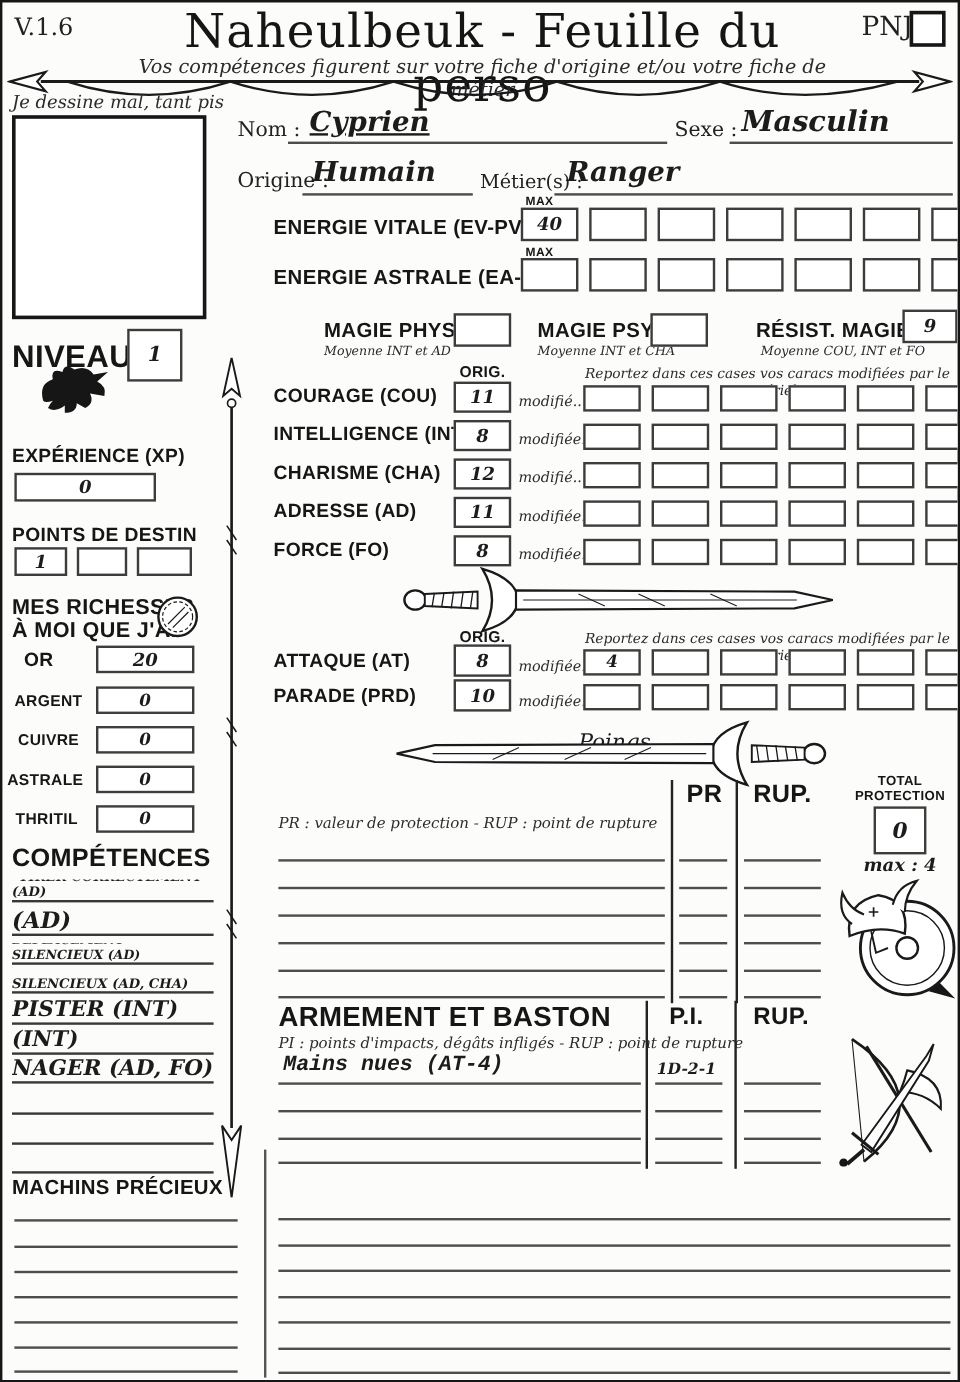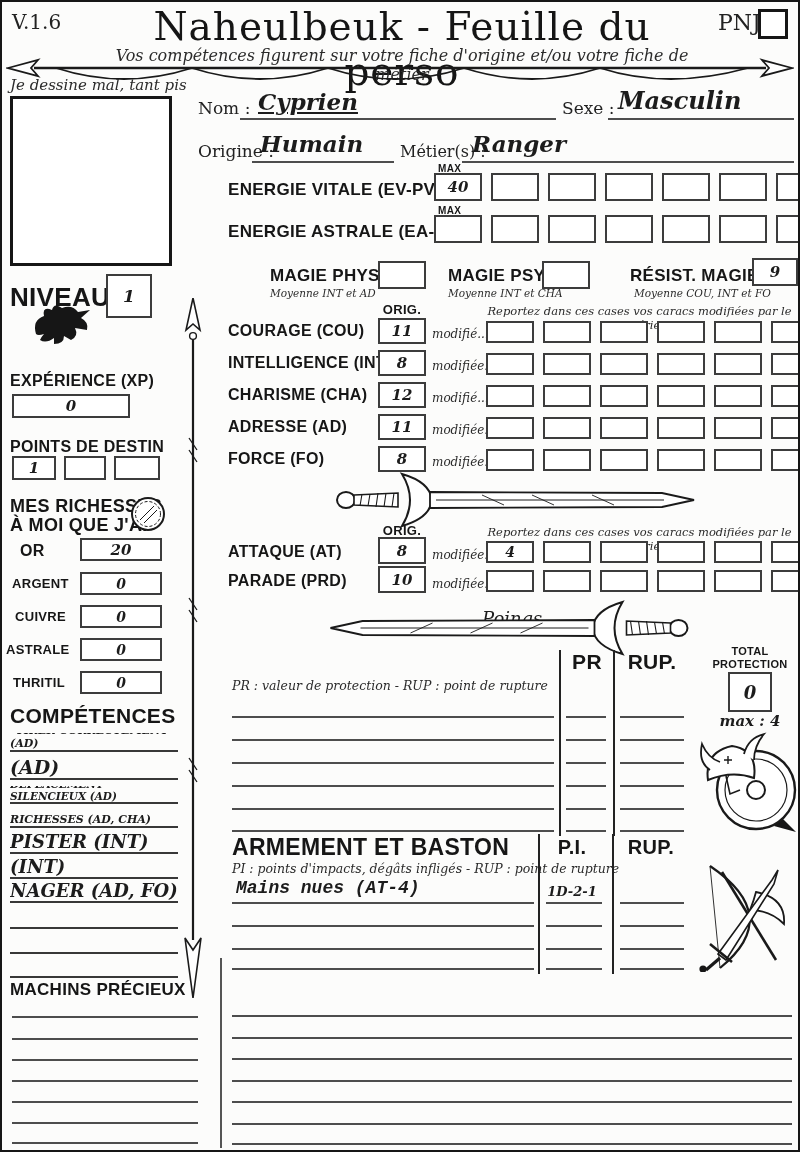--- a/index.html
+++ b/index.html
@@ -112,7 +112,7 @@
       <span class="hand" style="font-size:10.5px;">DÉPLACEMENT SILENCIEUX (AD)</span>
     </div>
   <div class="skill" style="top:807px;height:17px;">
-      <span class="hand" style="font-size:11px;">RICHESSES (AD, CHA)</span>
+      <span class="hand" style="font-size:11px;">SILENCIEUX (AD, CHA)</span>
     </div>
   <div class="skill" style="top:825px;height:25px;">
       <span class="hand" style="font-size:18px;">PISTER (INT)</span>

